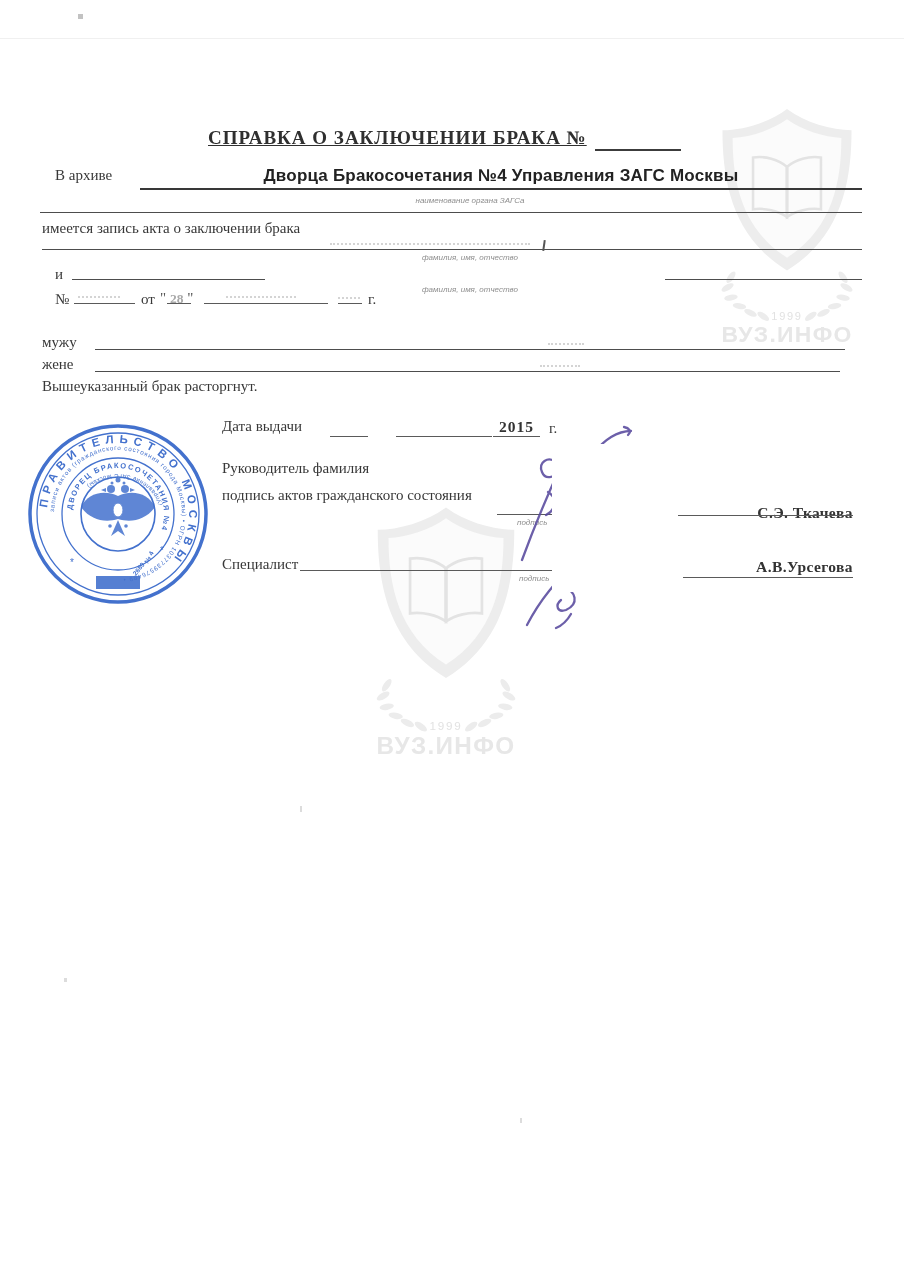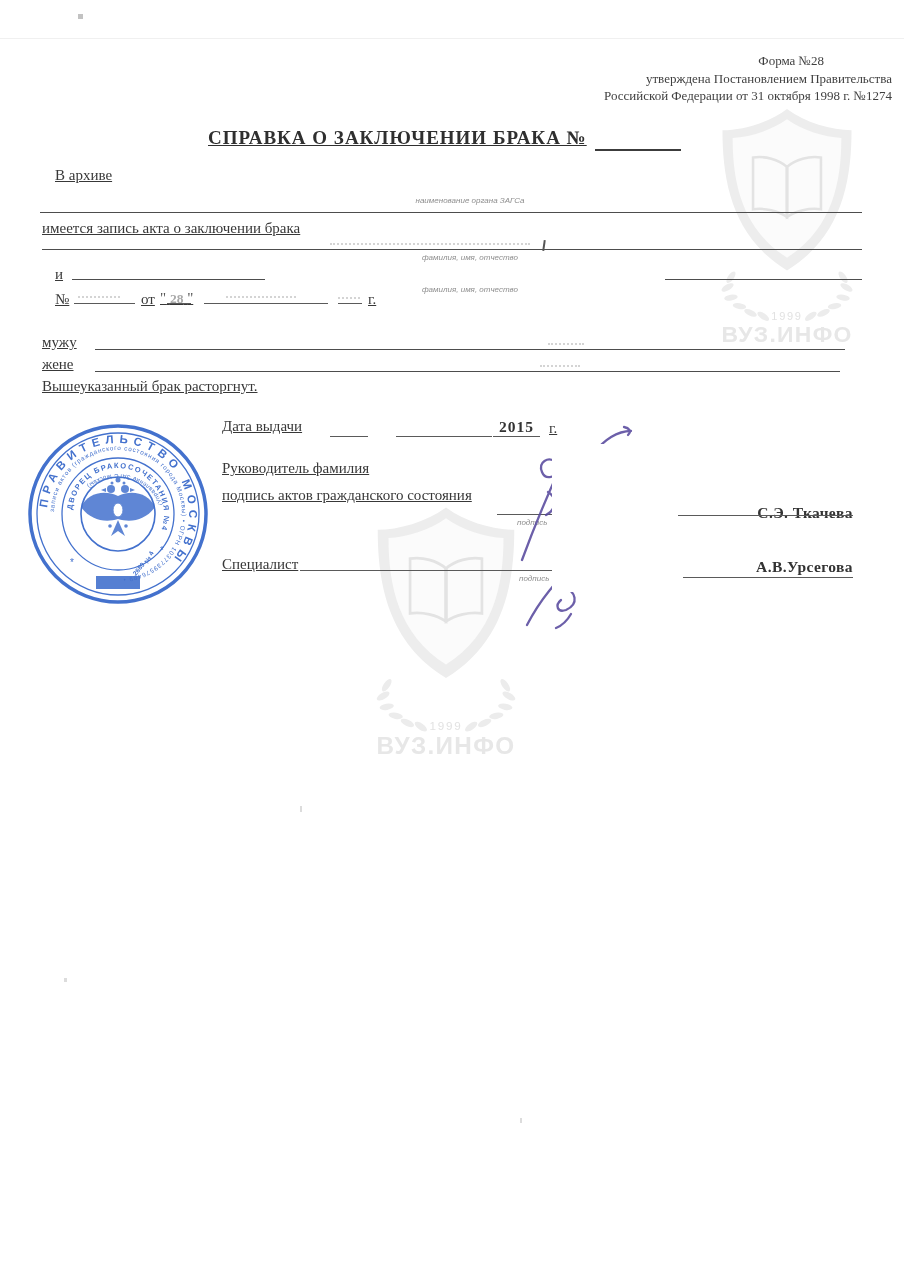--- a/index.html
+++ b/index.html
@@ -99,11 +99,6 @@
   <div class="speck" style="left:64px;top:978px;width:3px;height:4px;"></div>
   <div class="speck" style="left:520px;top:1118px;width:2px;height:5px;"></div>
 
-  <div class="meta">
-    <div class="l1">Форма №28</div>
-    <div>утверждена Постановлением Правительства</div>
-    <div>Российской Федерации от 31 октября 1998 г. №1274</div>
-  </div>
 
   <div class="doc-title">
     <span>СПРАВКА О ЗАКЛЮЧЕНИИ БРАКА №</span><span class="blank">&nbsp;</span>

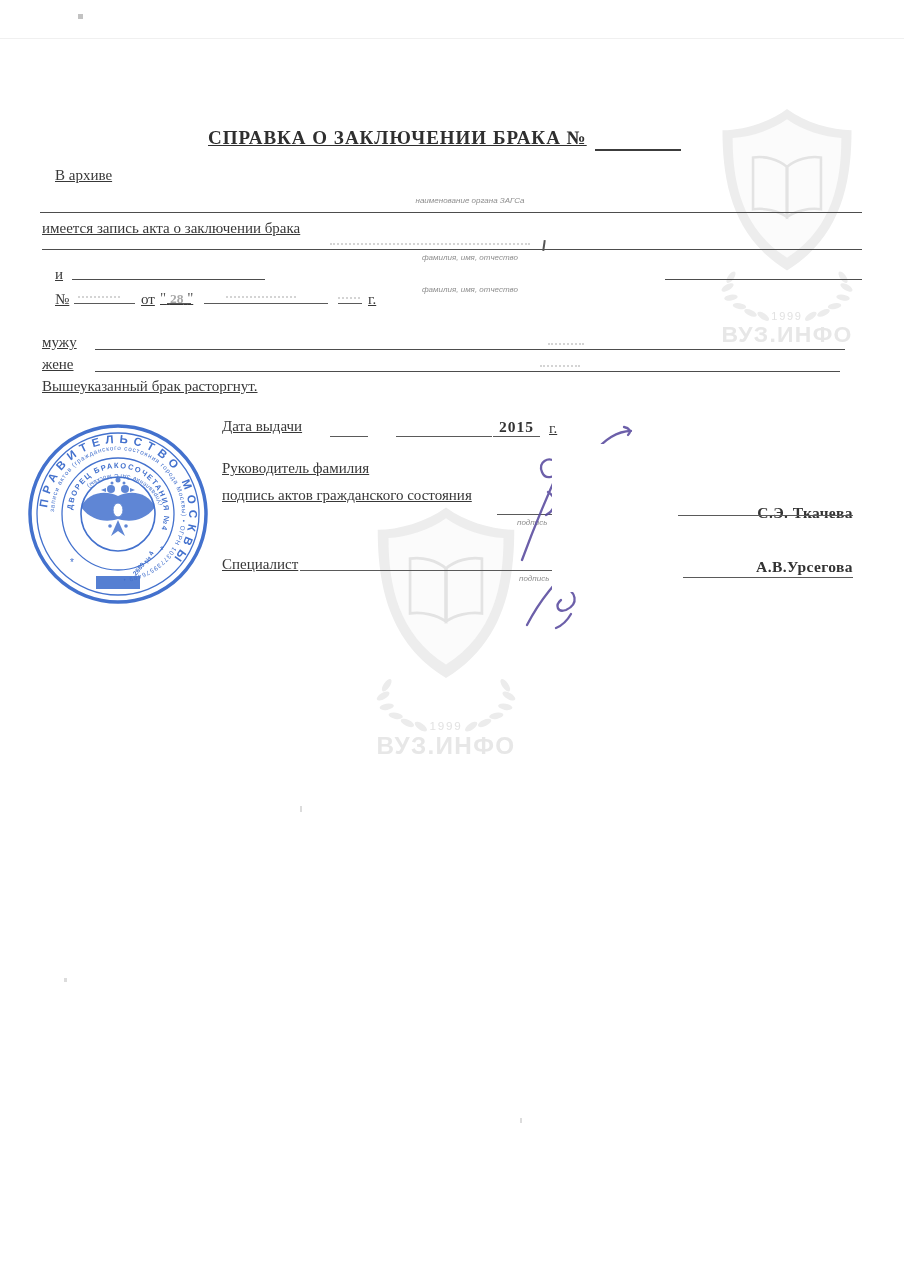--- a/index.html
+++ b/index.html
@@ -15,7 +15,7 @@
   .caption{position:absolute;font-family:Liberation Sans, sans-serif;
     font-size:8px;font-style:italic;color:#8d8d8d;text-align:center;}
   .erased{position:absolute;height:0;border-top:2px dotted #d4d4d4;}
-  .label{position:absolute;text-decoration:underline;}
+  .label{position:absolute;}
   .meta{position:absolute;right:12px;top:52px;text-align:right;font-size:13px;
     line-height:17.5px;color:#3f3f3f;}
   .meta .l1{padding-right:68px;}

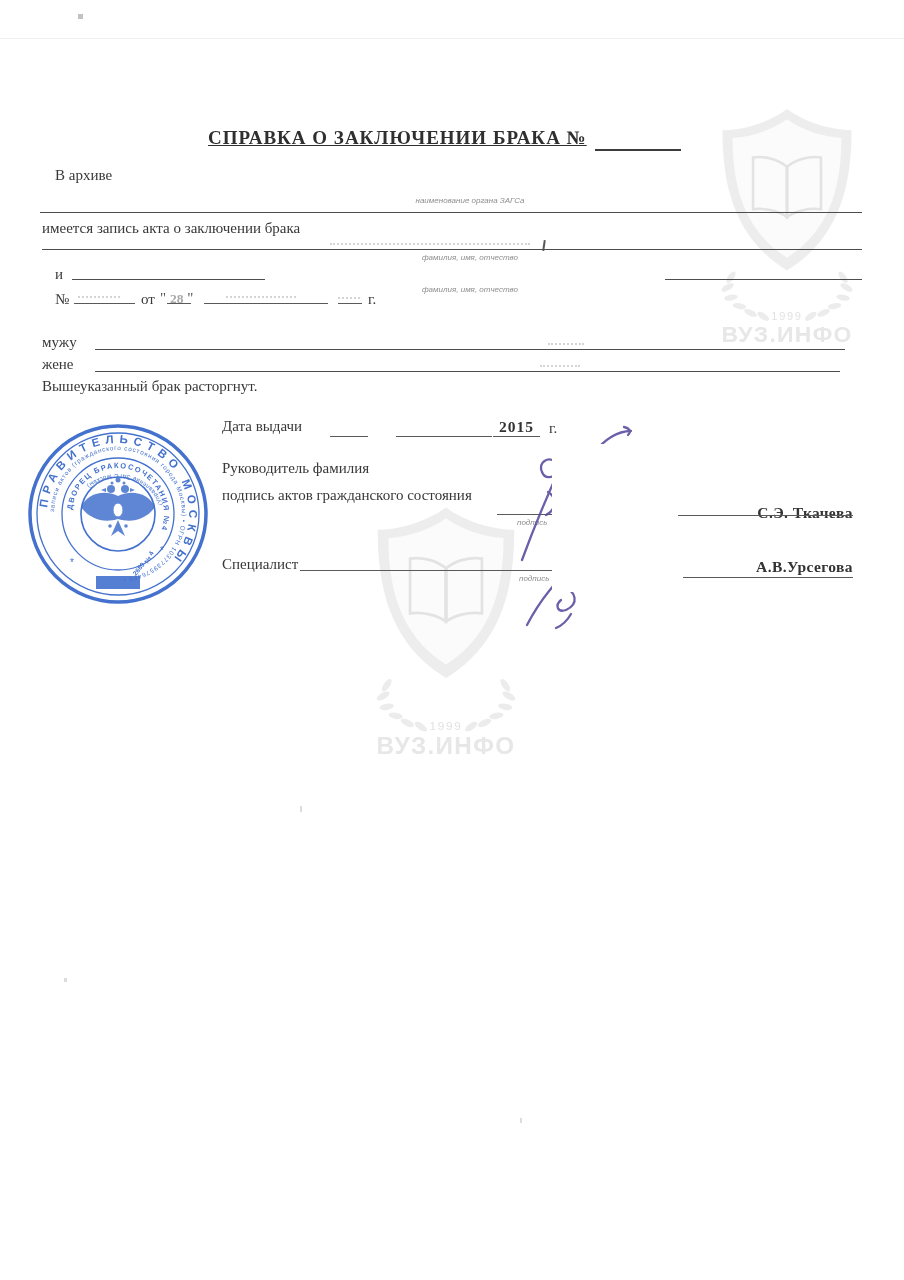--- a/index.html
+++ b/index.html
@@ -105,6 +105,9 @@
   </div>
 
   <div class="label" style="left:55px;top:167px;">В архиве</div>
+  <div class="org-wrap">
+    <span class="org-name">Дворца Бракосочетания №4 Управления ЗАГС Москвы</span>
+  </div>
   <div class="caption" style="left:340px;top:196px;width:260px;">наименование органа ЗАГСа</div>
 
   <div class="fline" style="left:40px;top:212px;width:822px;"></div>

